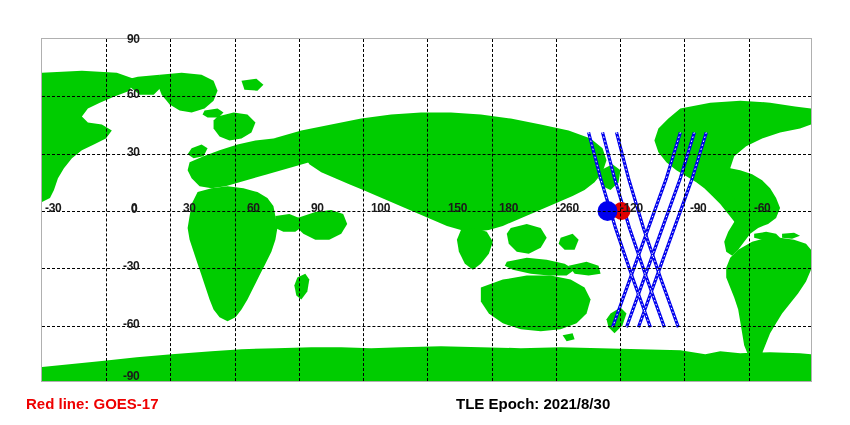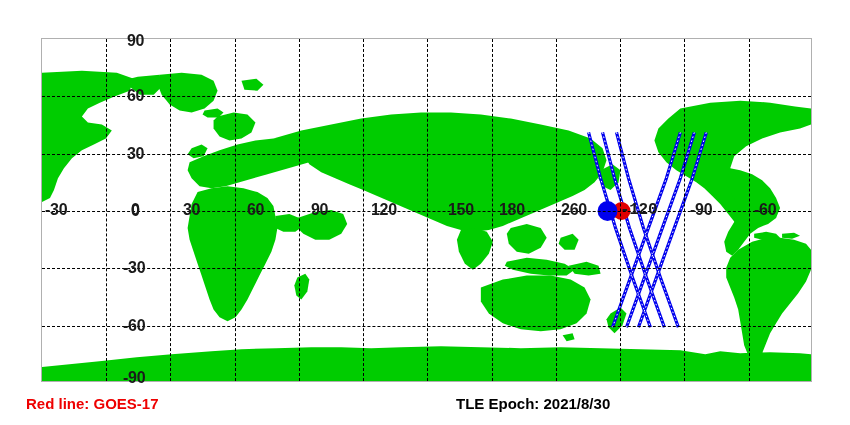--- a/index.html
+++ b/index.html
@@ -18,7 +18,7 @@
   .gridline.v{top:0;height:100%;width:0;
      border-left:1px dashed #000000;}
 
-  .tick-label{position:absolute;color:#1a1a1a;font-size:16px;font-weight:bold;
+  .tick-label{position:absolute;color:#1a1a1a;font-size:12px;font-weight:bold;
      font-family:"Liberation Sans",sans-serif;white-space:nowrap;
      letter-spacing:-0.3px;line-height:1;}
 

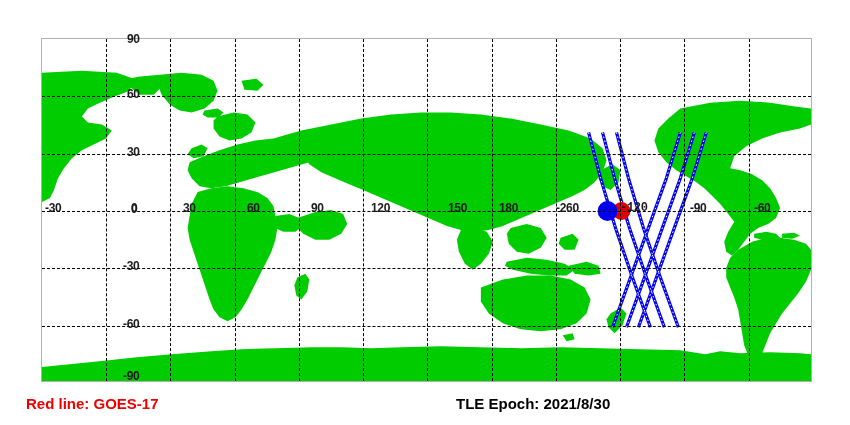--- a/index.html
+++ b/index.html
@@ -140,7 +140,7 @@
   <span class="tick-label" style="left:183px;top:202px;">30</span>
   <span class="tick-label" style="left:247px;top:202px;">60</span>
   <span class="tick-label" style="left:311px;top:202px;">90</span>
-  <span class="tick-label" style="left:371px;top:202px;">120</span>
+  <span class="tick-label" style="left:371px;top:202px;">100</span>
   <span class="tick-label" style="left:448px;top:202px;">150</span>
   <span class="tick-label" style="left:499px;top:202px;">180</span>
   <span class="tick-label" style="left:556px;top:202px;">-260</span>

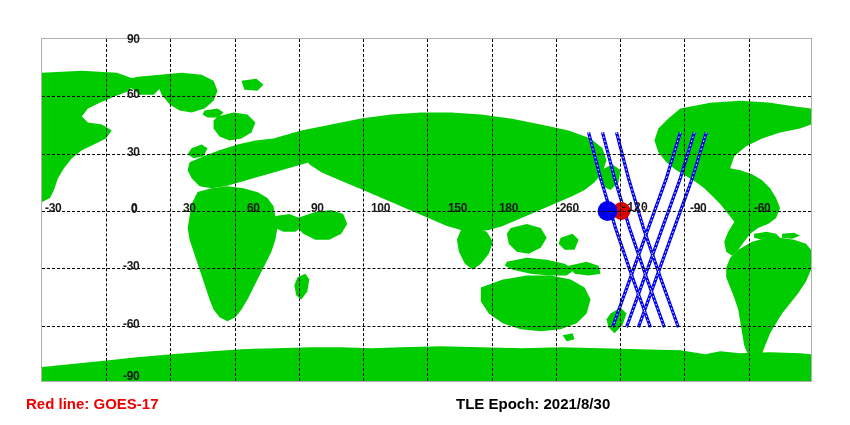--- a/index.html
+++ b/index.html
@@ -144,7 +144,7 @@
   <span class="tick-label" style="left:448px;top:202px;">150</span>
   <span class="tick-label" style="left:499px;top:202px;">180</span>
   <span class="tick-label" style="left:556px;top:202px;">-260</span>
-  <span class="tick-label" style="left:620px;top:202px;font-family:Liberation Mono, monospace;">-120</span>
+  <span class="tick-label" style="left:620px;top:202px;">-120</span>
   <span class="tick-label" style="left:690px;top:202px;">-90</span>
   <span class="tick-label" style="left:754px;top:202px;">-60</span>
 </div>

